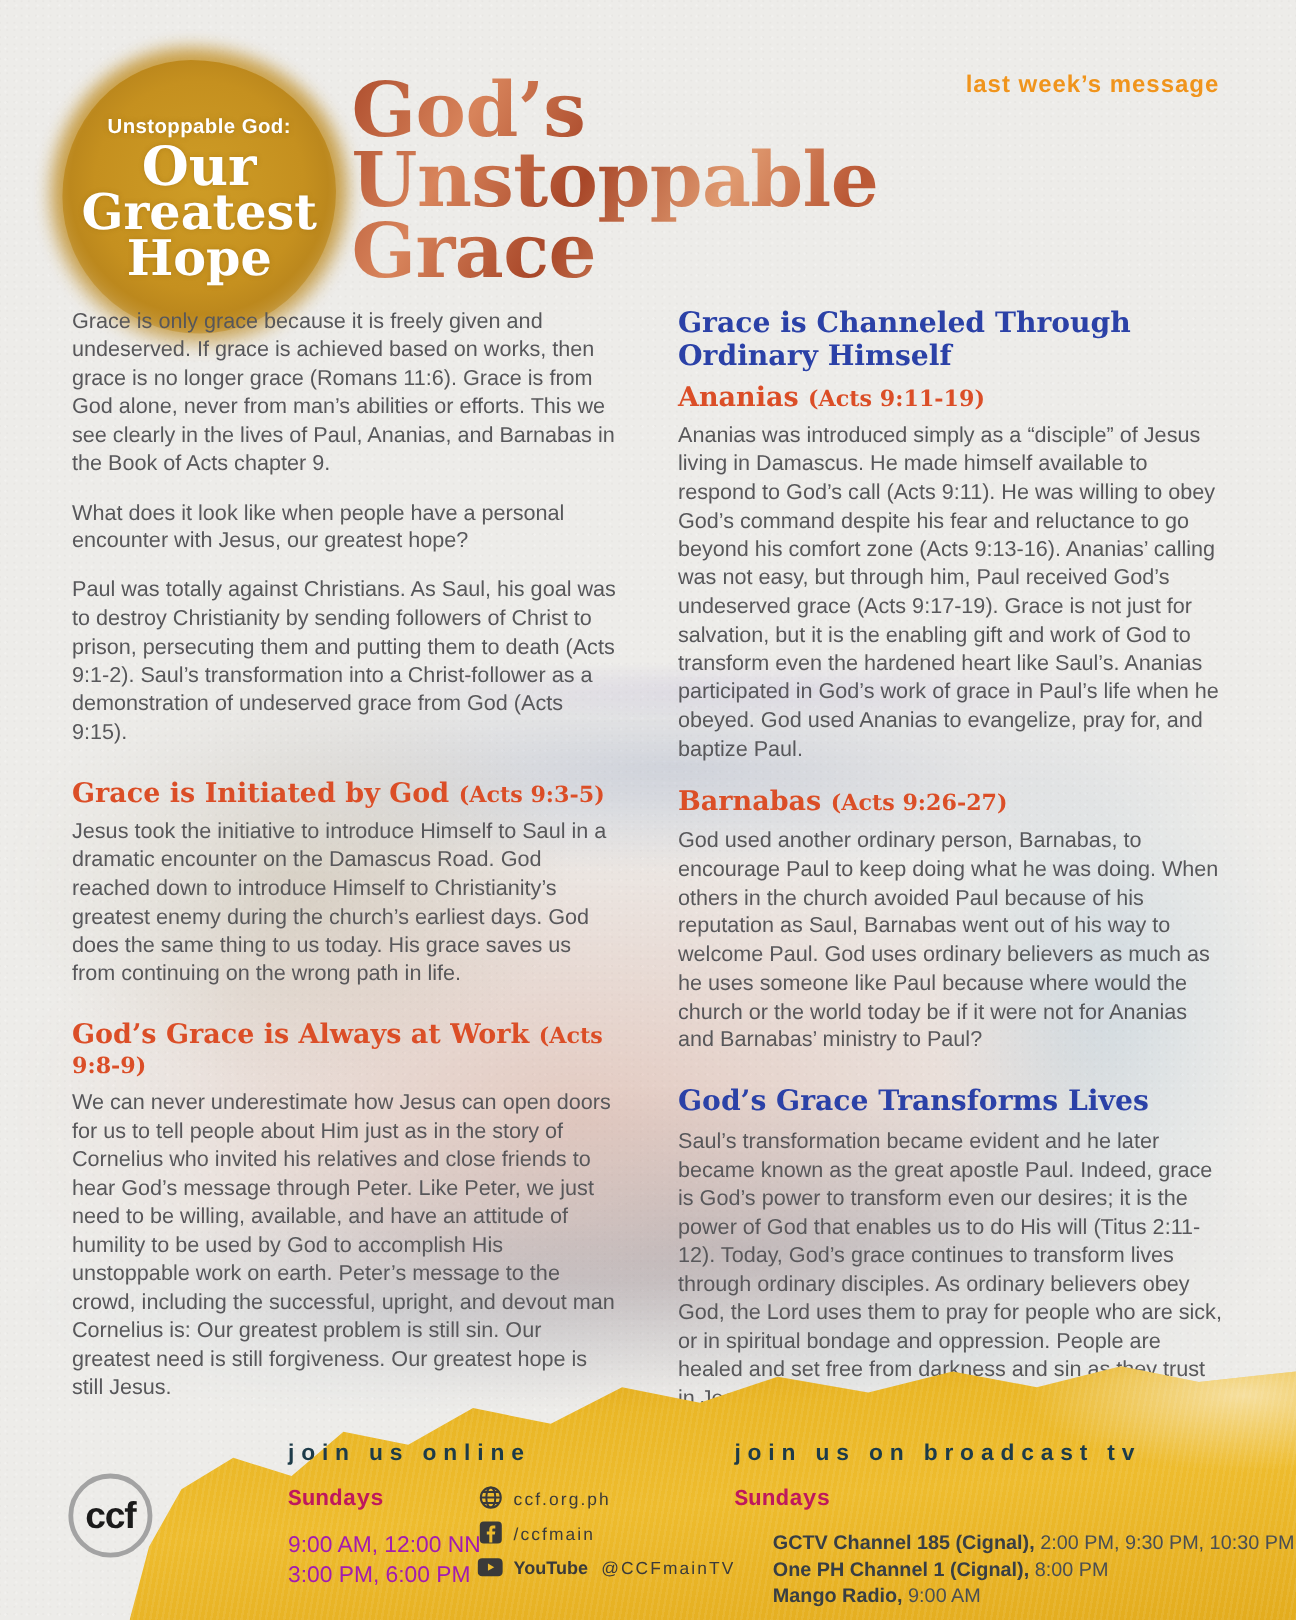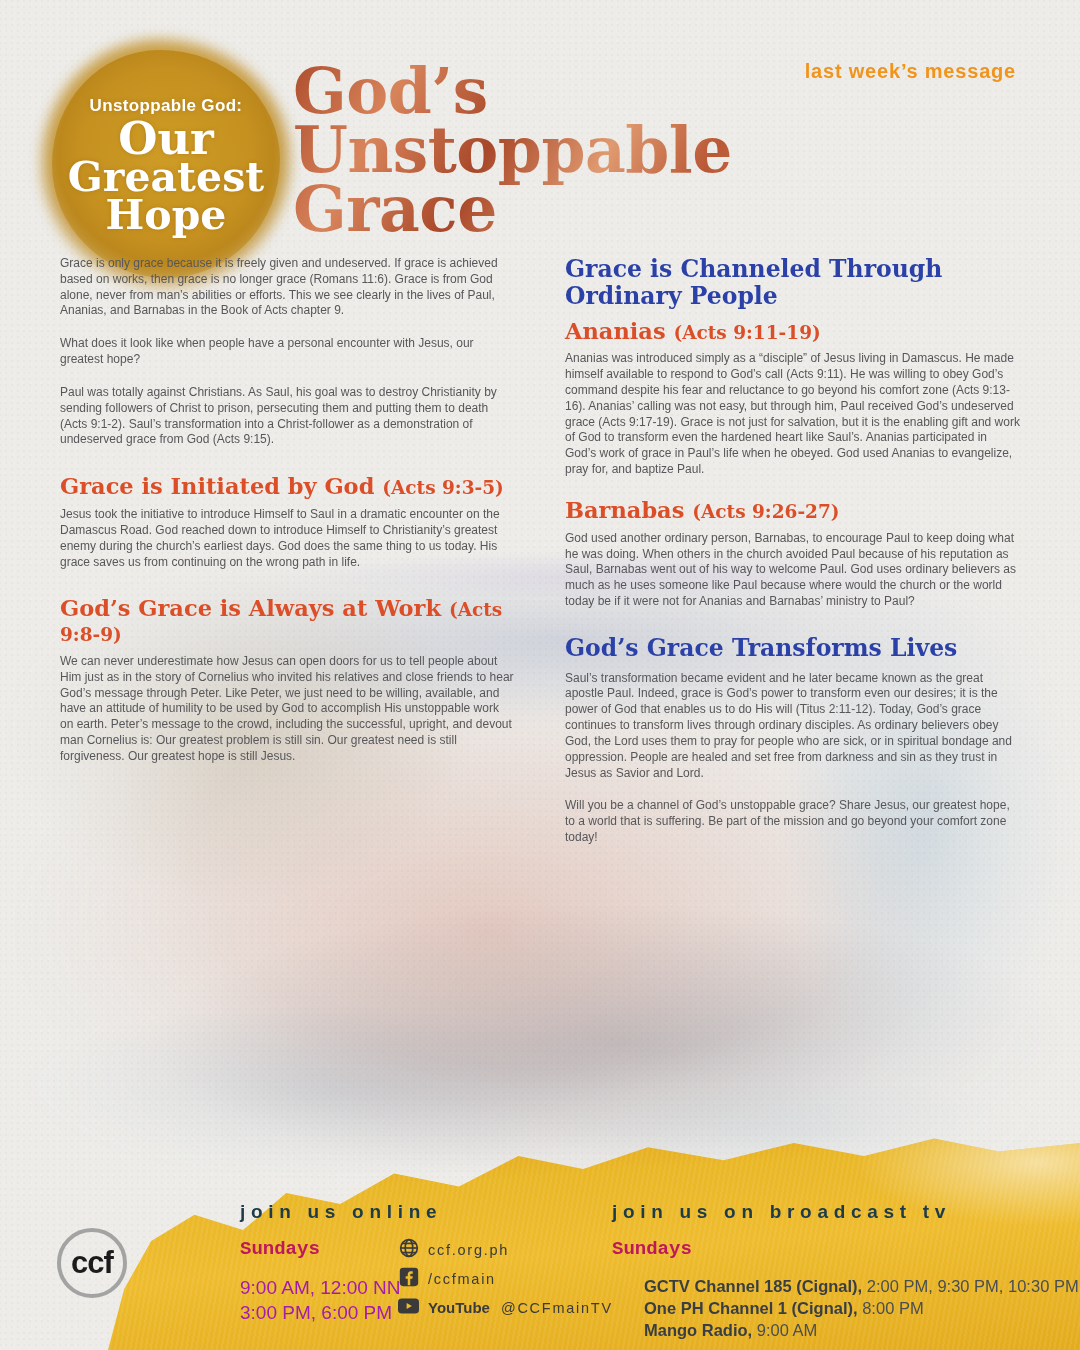--- a/index.html
+++ b/index.html
@@ -67,7 +67,7 @@
   .columns { position:absolute; left:60px; top:256px; width:960px; display:flex; gap:50px; }
   .col { width:455px; }
   .col p {
-    font-size:12px; line-height:1.32; color:#57575A; margin-bottom:17px;
+    font-size:18px; line-height:1.32; color:#57575A; margin-bottom:17px;
   }
   .h-orange {
     font-family:"DejaVu Serif", serif; font-weight:bold; color:#DB4E27;

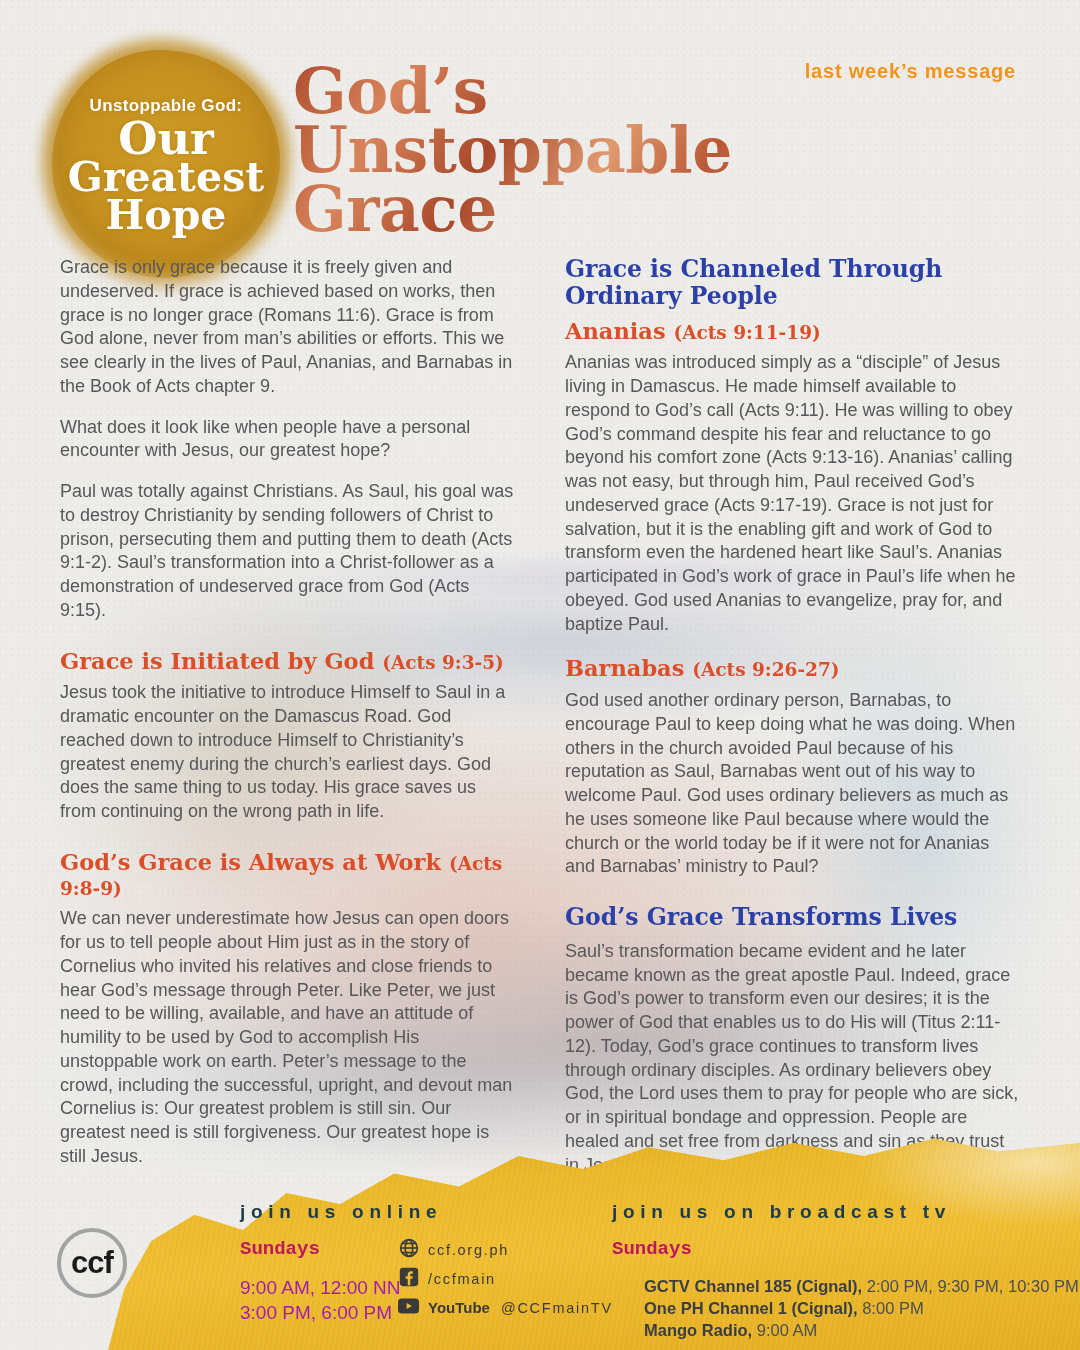--- a/index.html
+++ b/index.html
@@ -162,7 +162,7 @@
     </div>
 
     <div class="col">
-      <div class="h-blue">Grace is Channeled Through Ordinary People</div>
+      <div class="h-blue">Grace is Channeled Through Ordinary Himself</div>
 
       <div class="h-orange sub" style="margin-top:0;">
         <span>Ananias</span>

